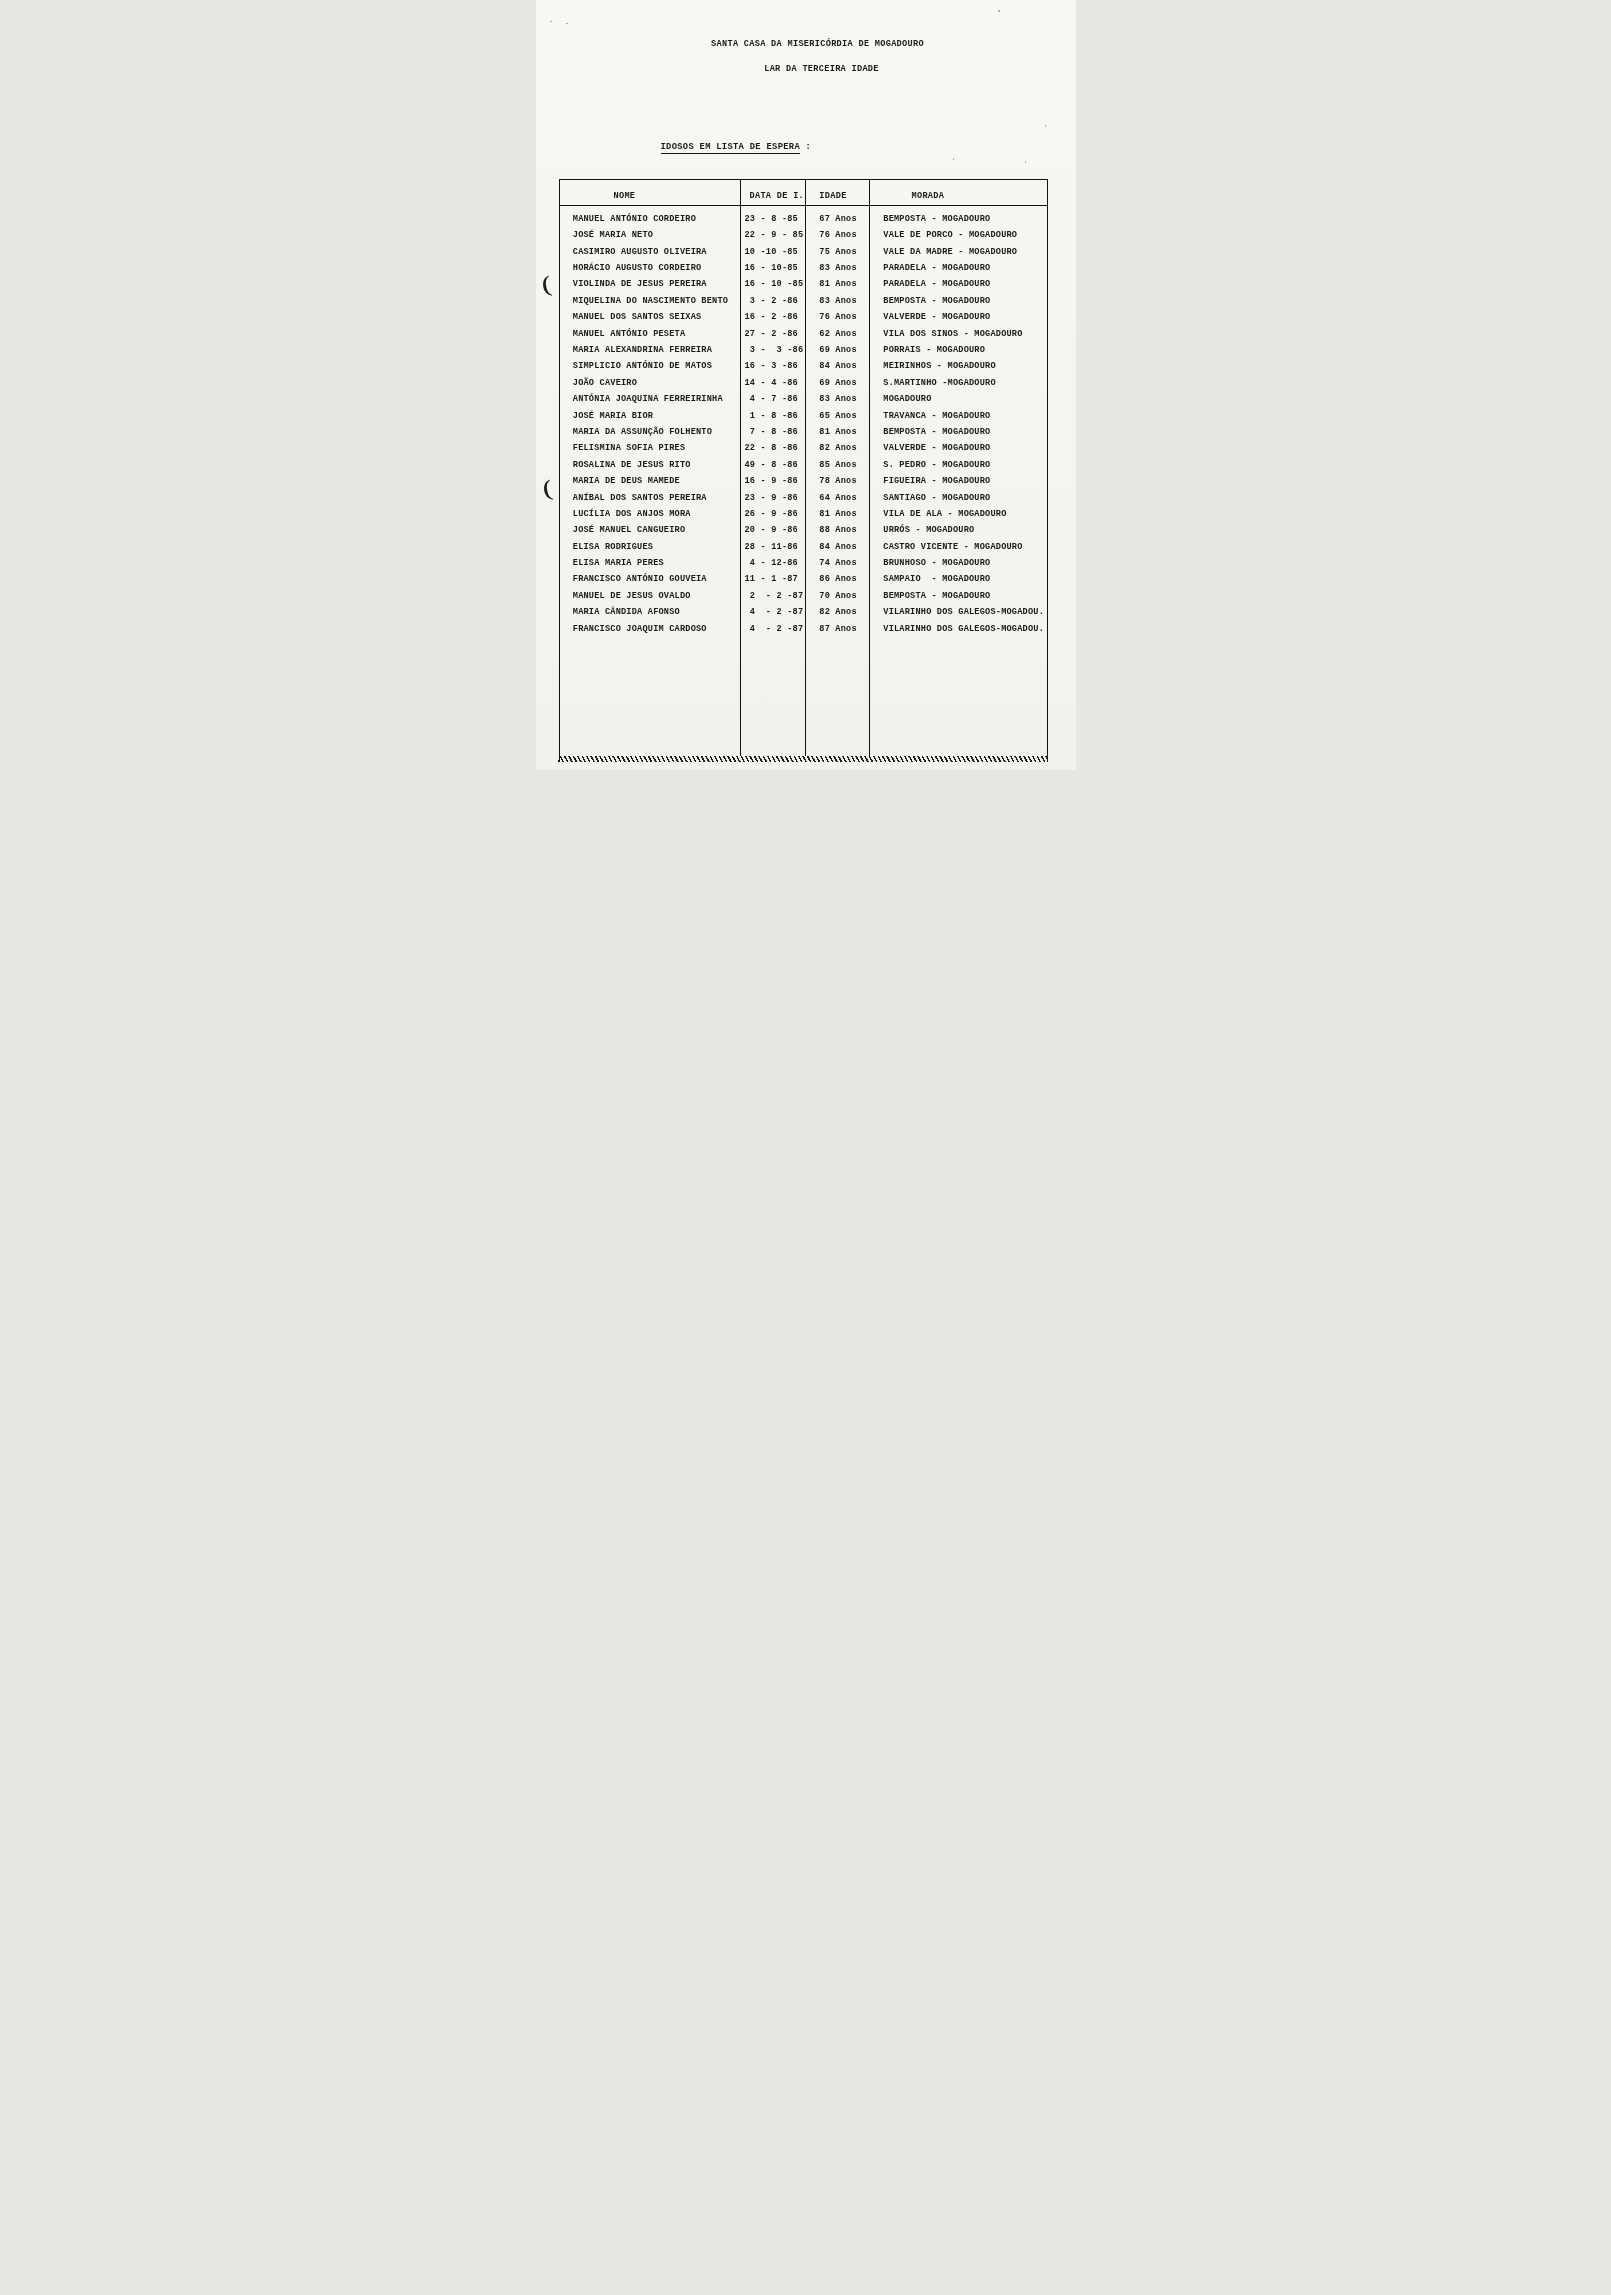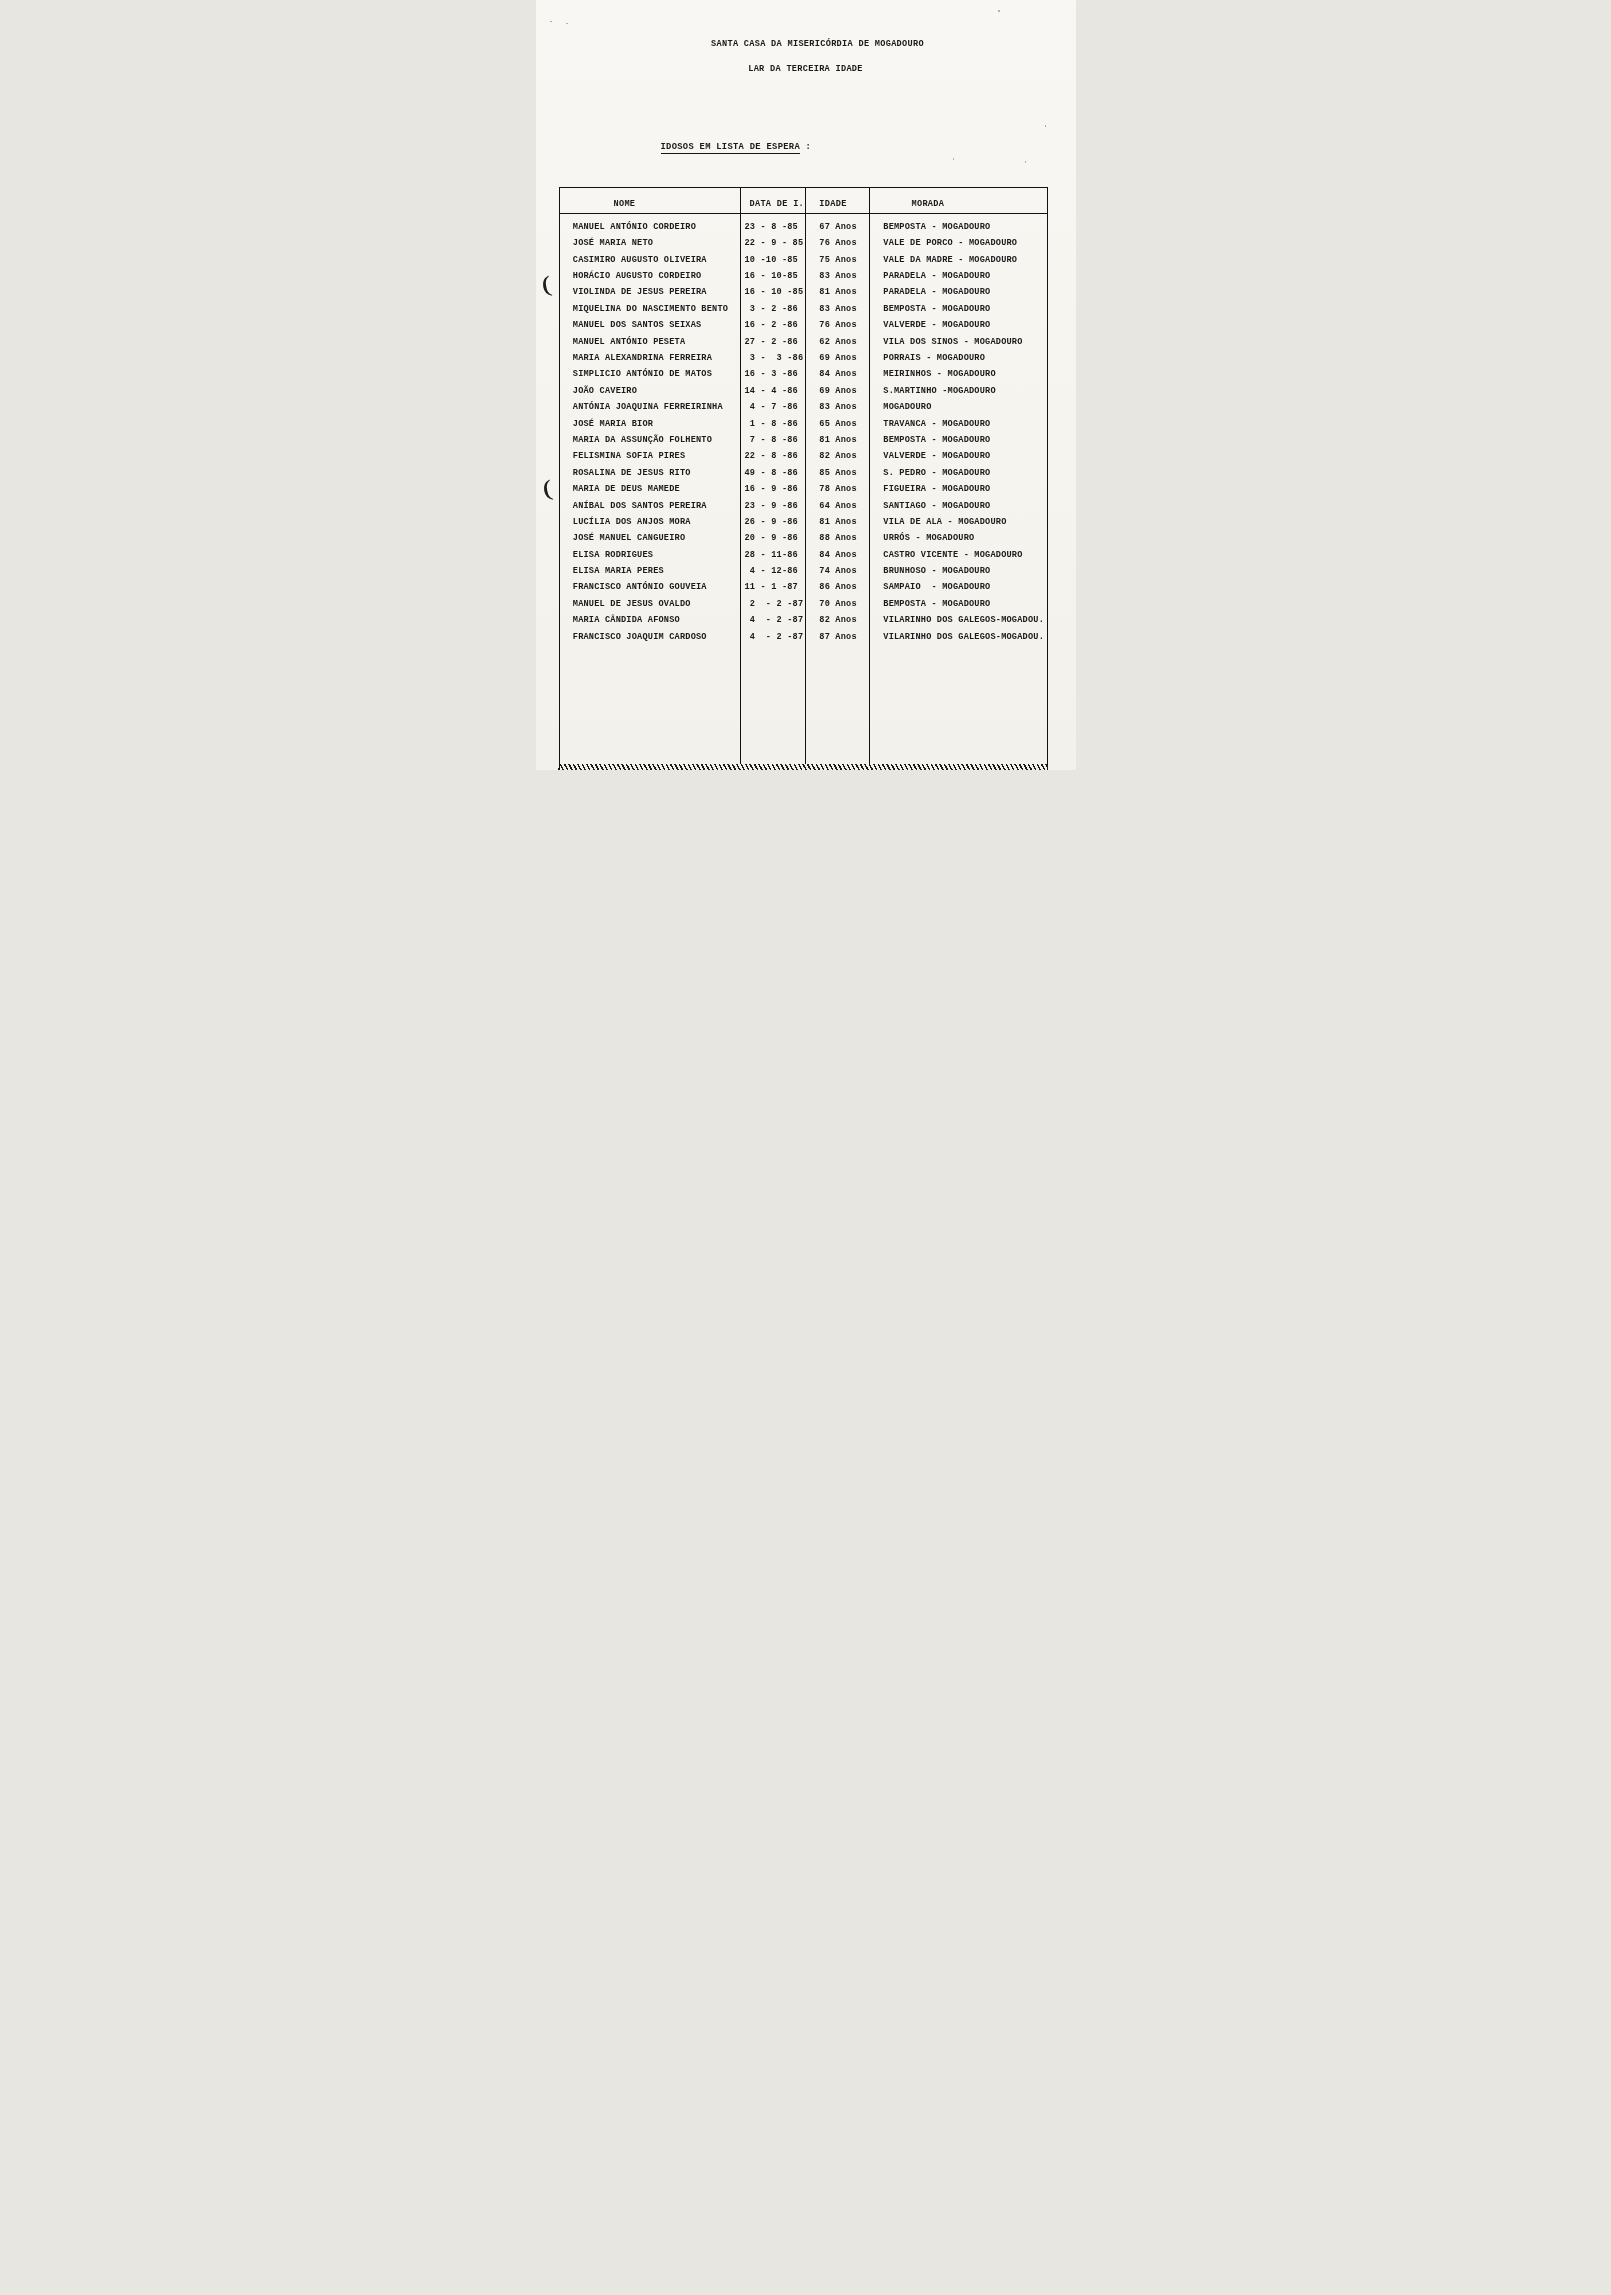--- a/index.html
+++ b/index.html
@@ -24,7 +24,7 @@
   }
   .subtitle {
     position: absolute;
-    top: 64px; left: 0; width: 100%;
+    top: 64px; left: 16px; width: 100%;
     text-align: center;
     font-size: 8.6px;
     letter-spacing: 0.3px;

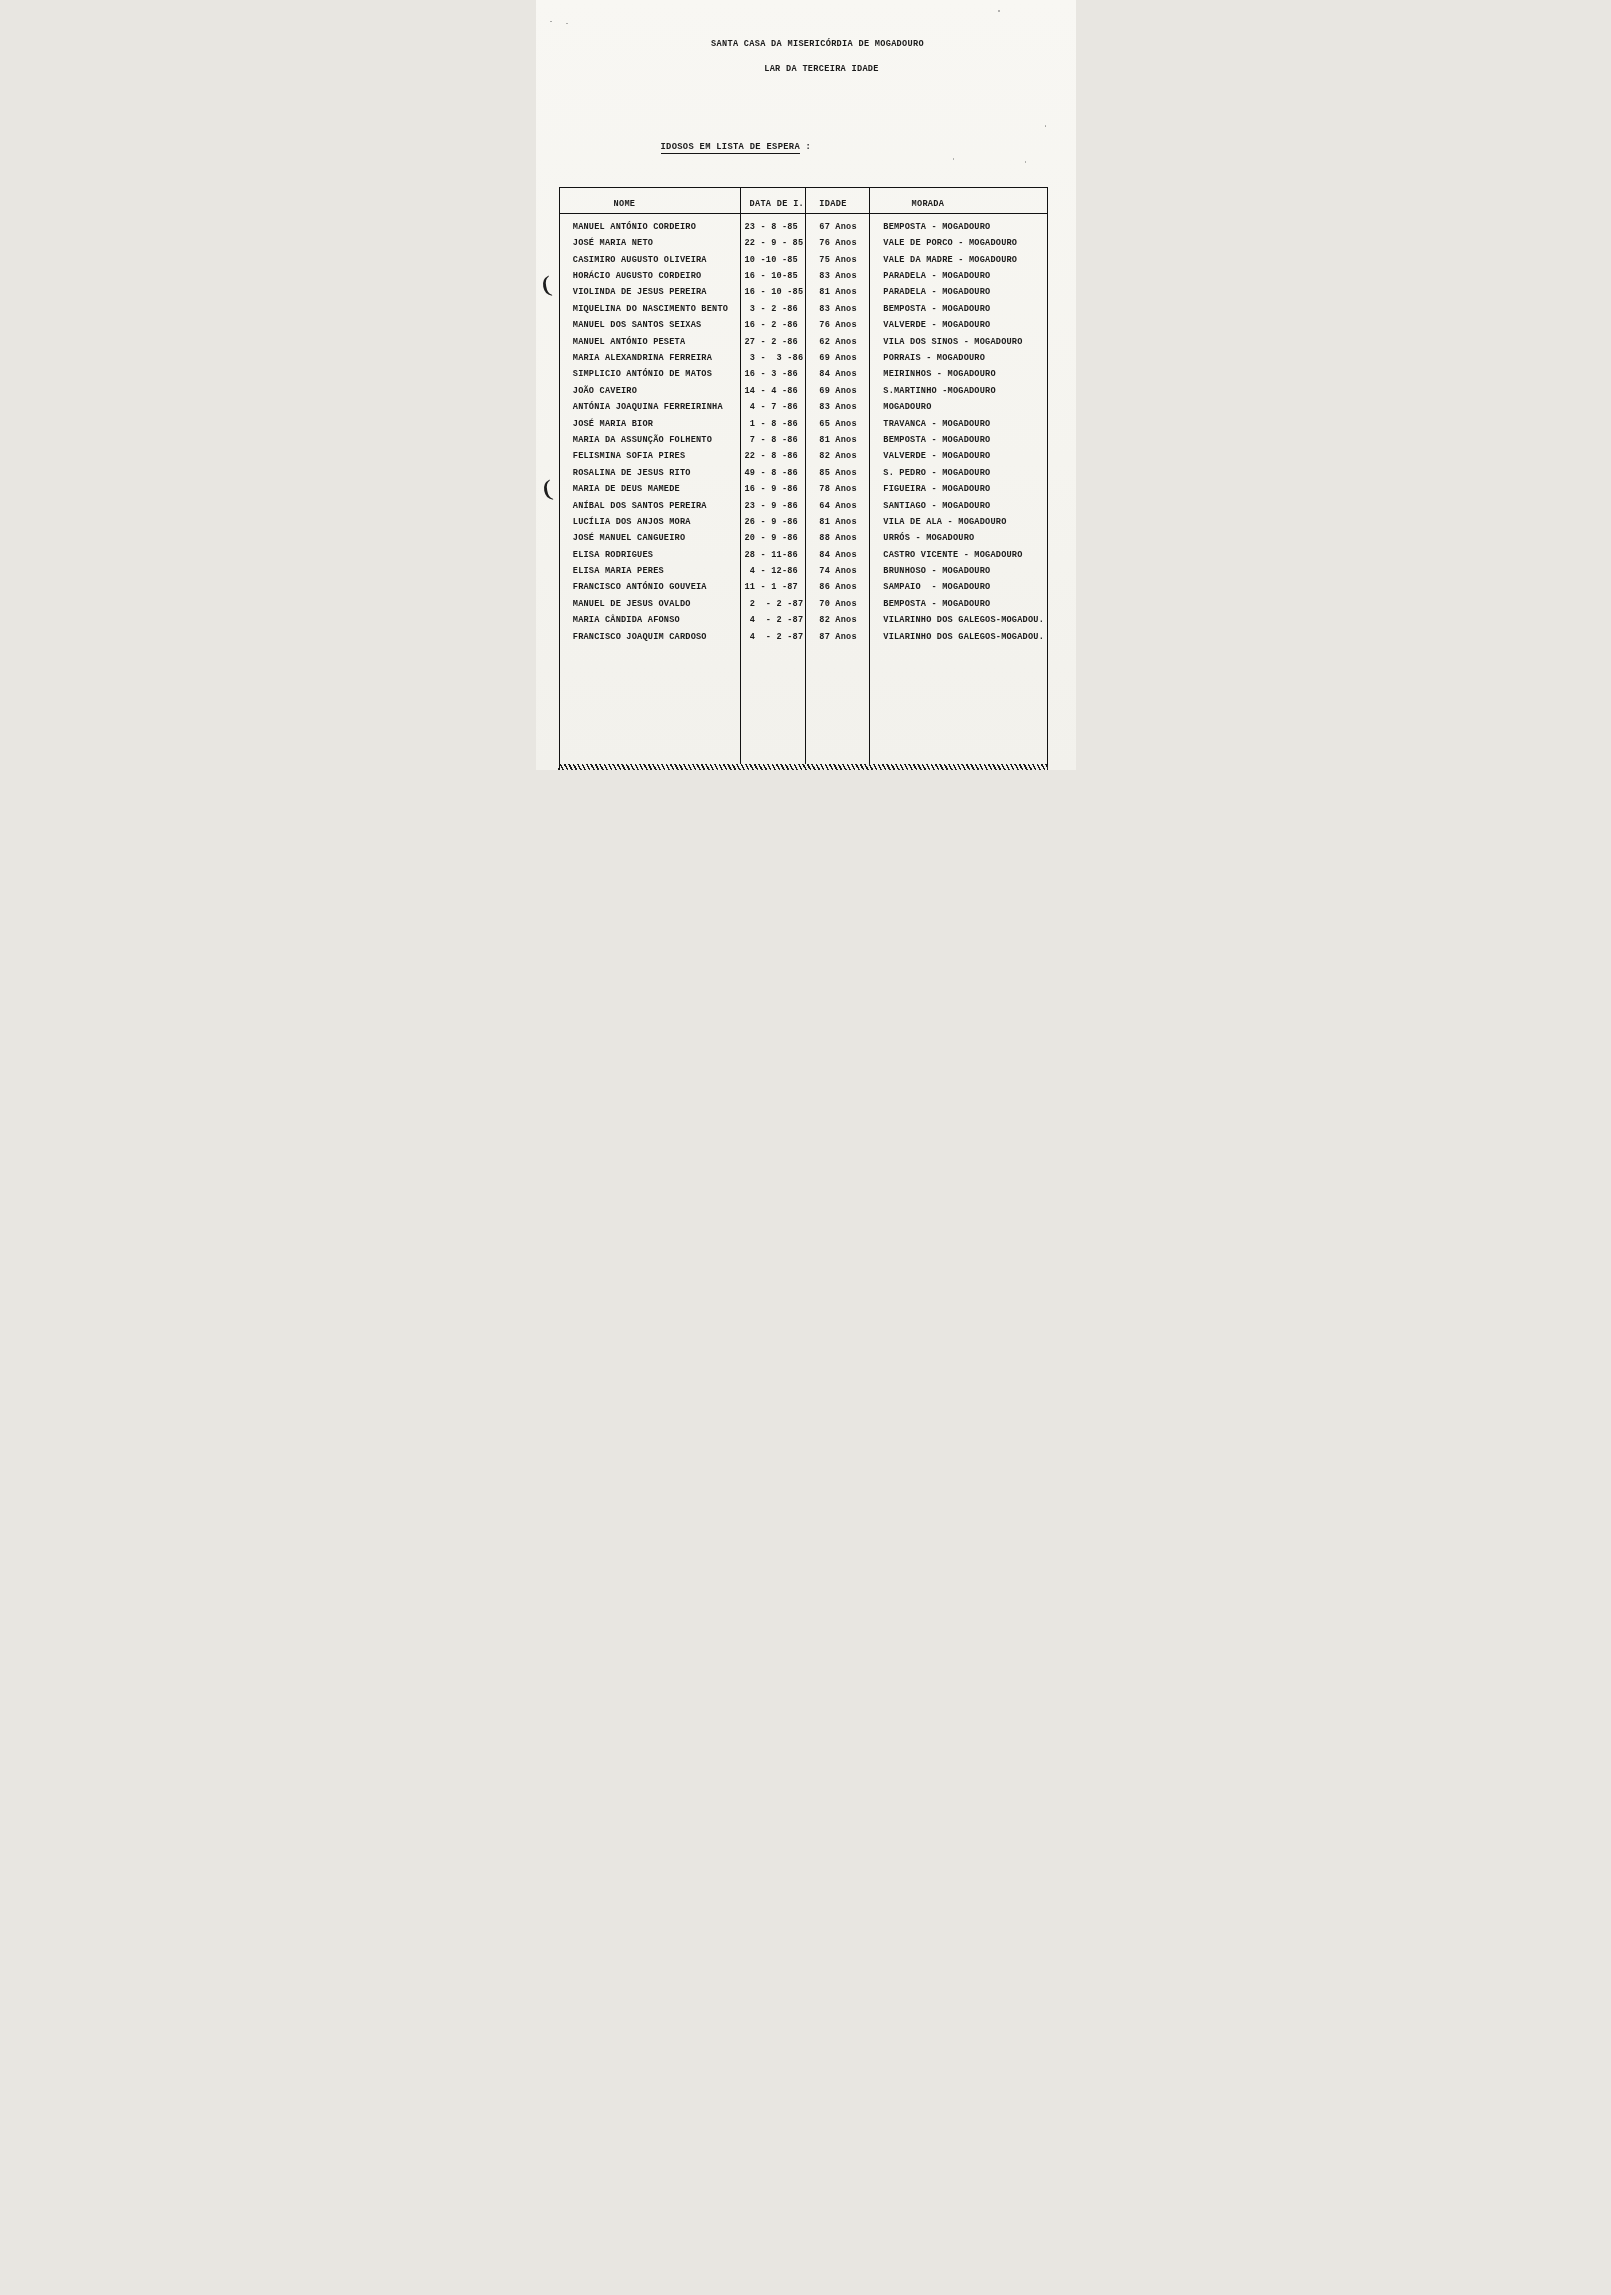--- a/index.html
+++ b/index.html
@@ -43,7 +43,7 @@
   }
   .table {
     position: absolute;
-    left: 23px; top: 187px;
+    left: 23px; top: 179px;
     width: 489px; height: 583px;
     box-sizing: border-box;
     border: 1.5px solid #121212;

